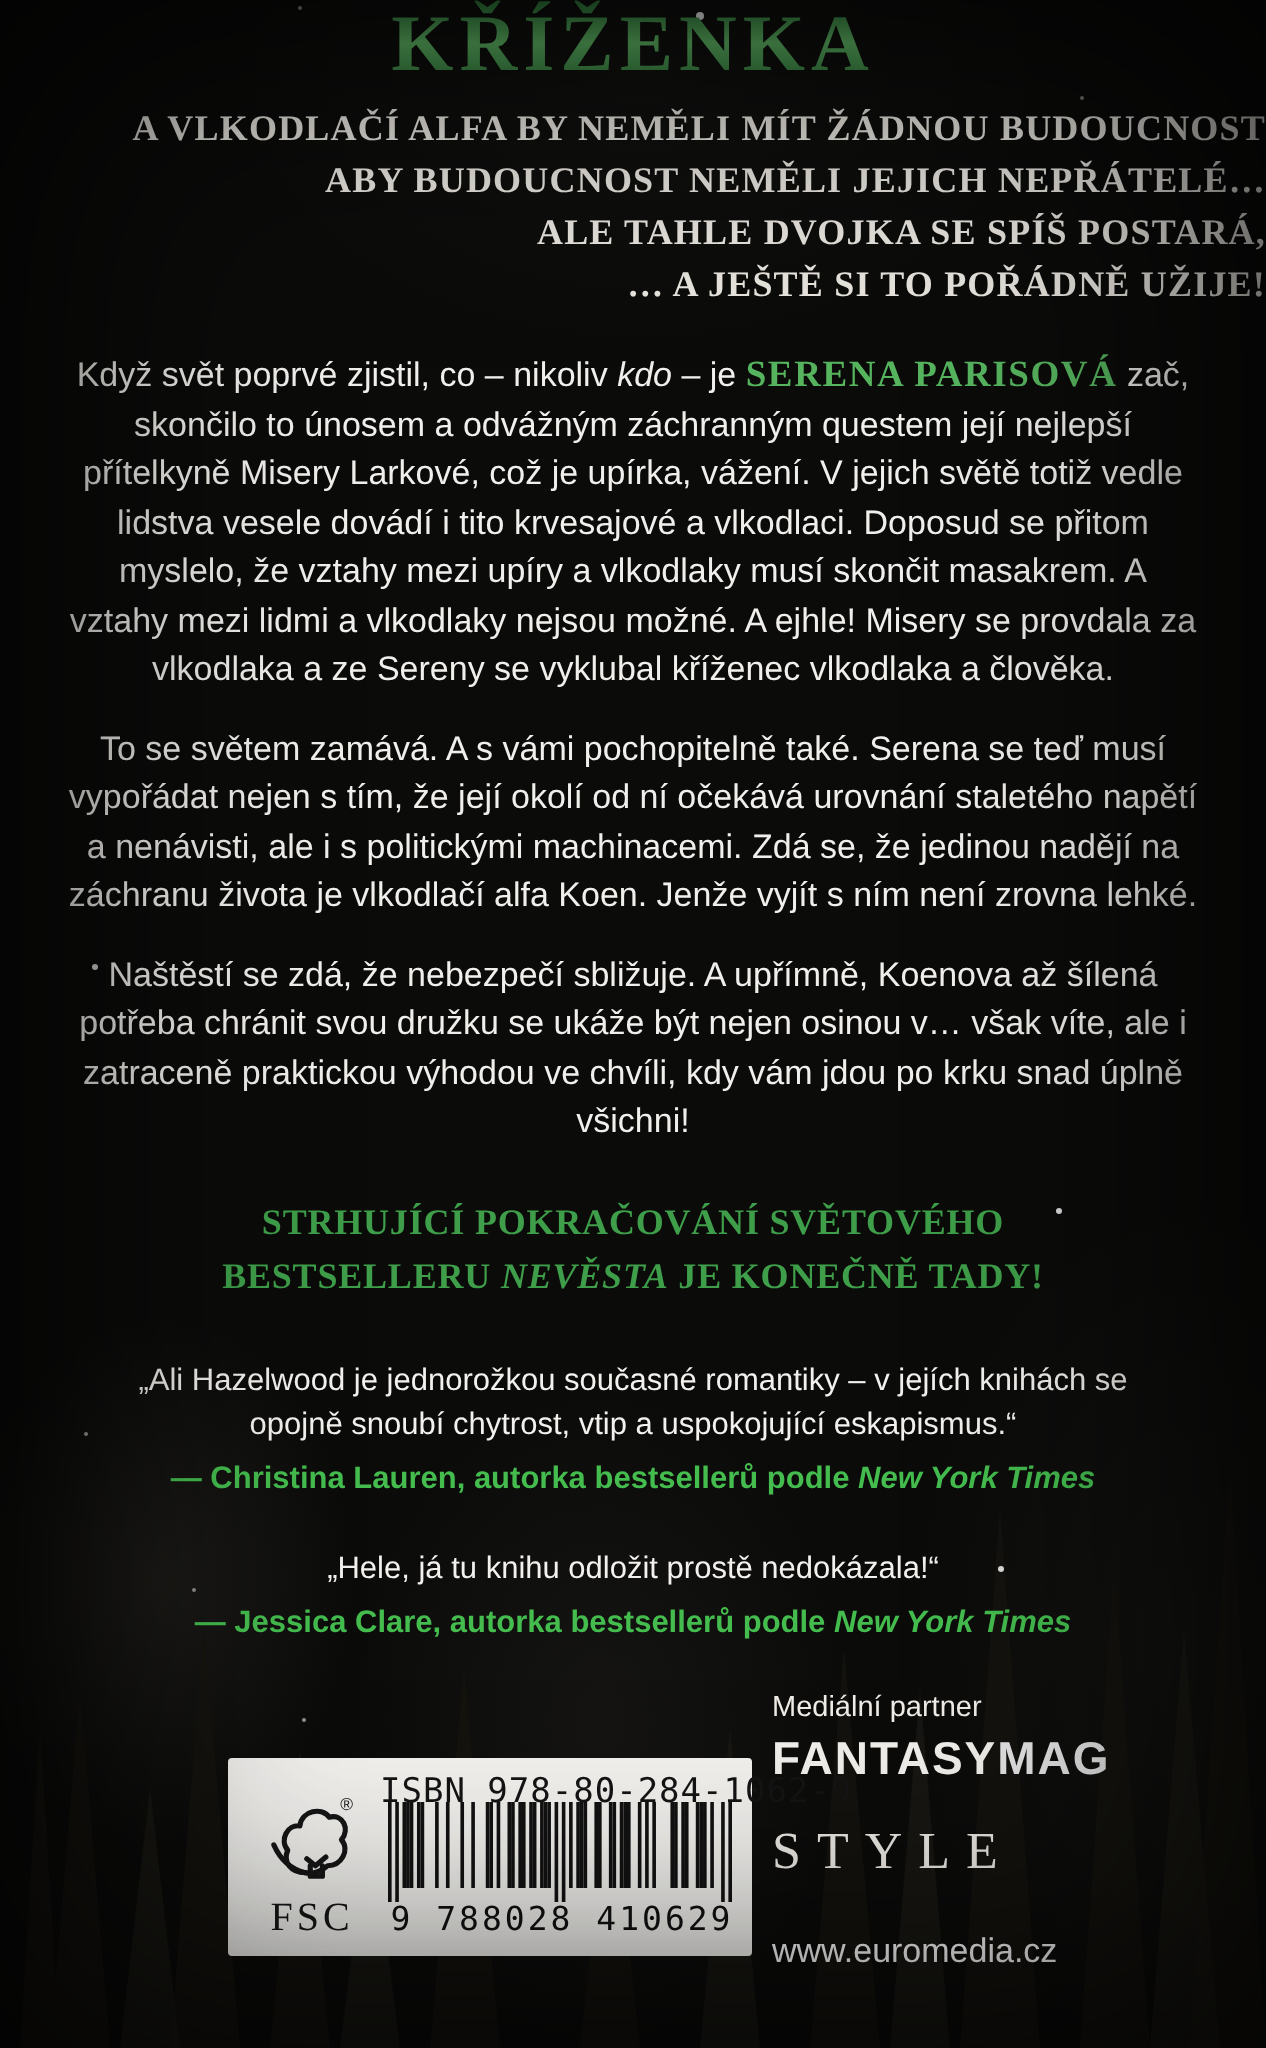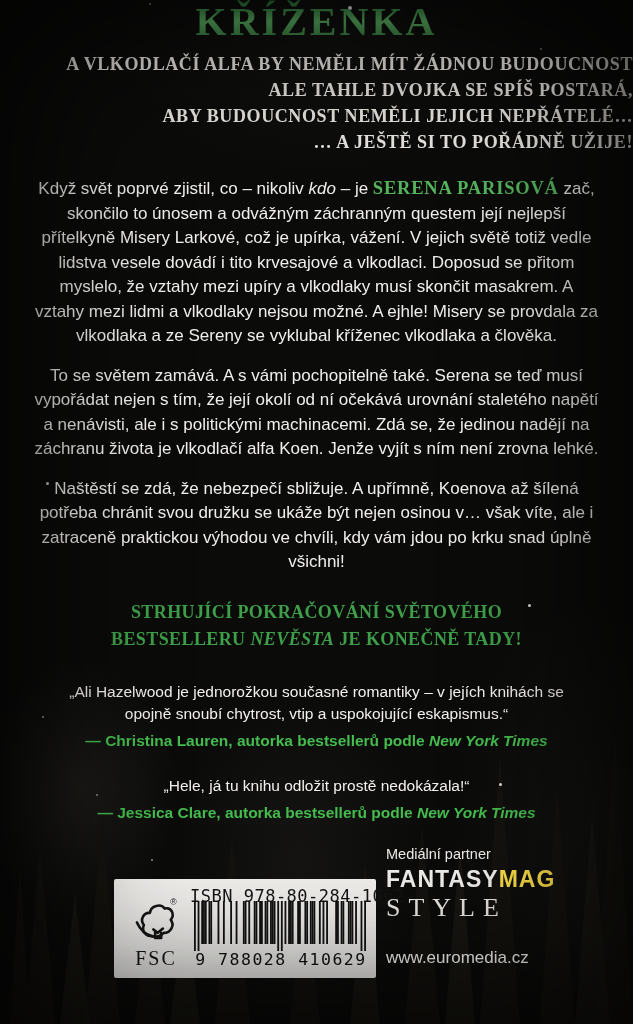--- a/index.html
+++ b/index.html
@@ -132,8 +132,8 @@
 
     <div class="tagline">
       <div>A VLKODLAČÍ ALFA BY NEMĚLI MÍT ŽÁDNOU BUDOUCNOST</div>
+      <div>ABY BUDOUCNOST NEMĚLI JEJICH NEPŘÁTELÉ…</div>
       <div>ALE TAHLE DVOJKA SE SPÍŠ POSTARÁ,</div>
-      <div>ABY BUDOUCNOST NEMĚLI JEJICH NEPŘÁTELÉ…</div>
       <div>… A JEŠTĚ SI TO POŘÁDNĚ UŽIJE!</div>
     </div>
 

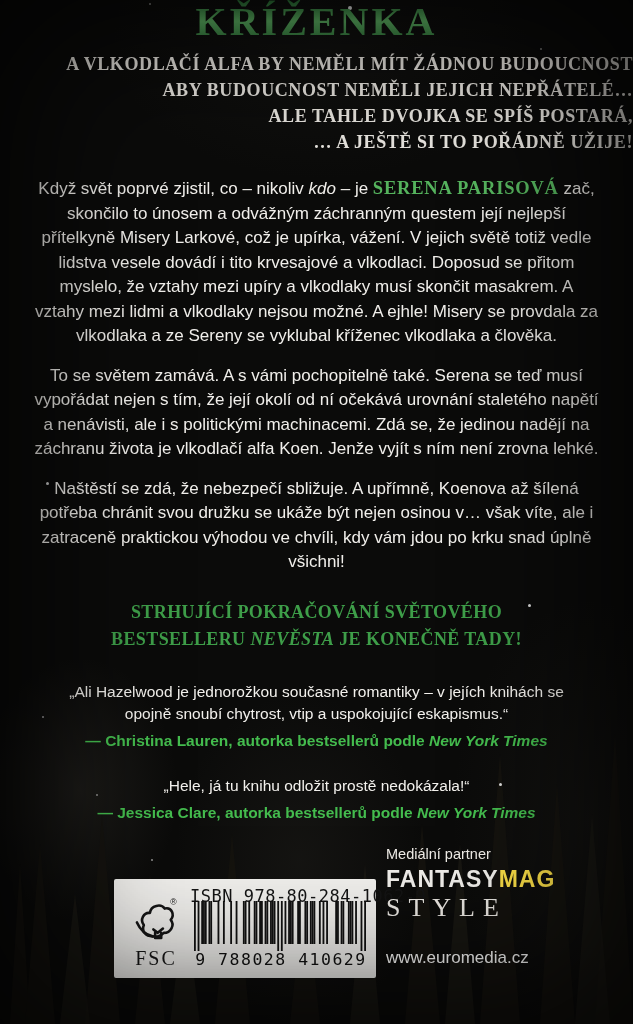--- a/index.html
+++ b/index.html
@@ -84,7 +84,7 @@
   .fantasymag { margin-top:4px; font-size:23px; font-weight:900;
     letter-spacing:1px; white-space:nowrap; }
   .fantasymag .w { color:#f2f0ec; }
-  .fantasymag .o { color:#fde047; }
+  .fantasymag .o { color:#e5e5e5; }
   .style-logo { margin-top:0; font-family:"Liberation Serif", serif;
     font-size:26px; letter-spacing:8px; color:#ece9e4; }
   .website { margin-top:25px; font-size:17px; color:#fdfdfc; }

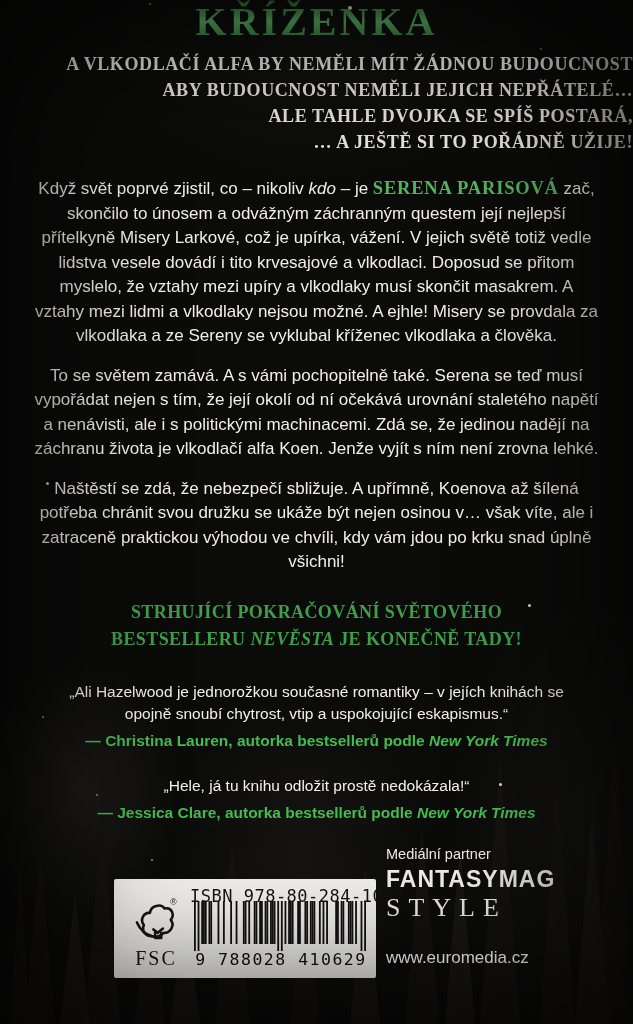--- a/index.html
+++ b/index.html
@@ -85,7 +85,7 @@
     letter-spacing:1px; white-space:nowrap; }
   .fantasymag .w { color:#f2f0ec; }
   .fantasymag .o { color:#e5e5e5; }
-  .style-logo { margin-top:0; font-family:"Liberation Serif", serif;
+  .style-logo { margin-top:18px; font-family:"Liberation Serif", serif;
     font-size:26px; letter-spacing:8px; color:#ece9e4; }
   .website { margin-top:25px; font-size:17px; color:#fdfdfc; }
 </style>

